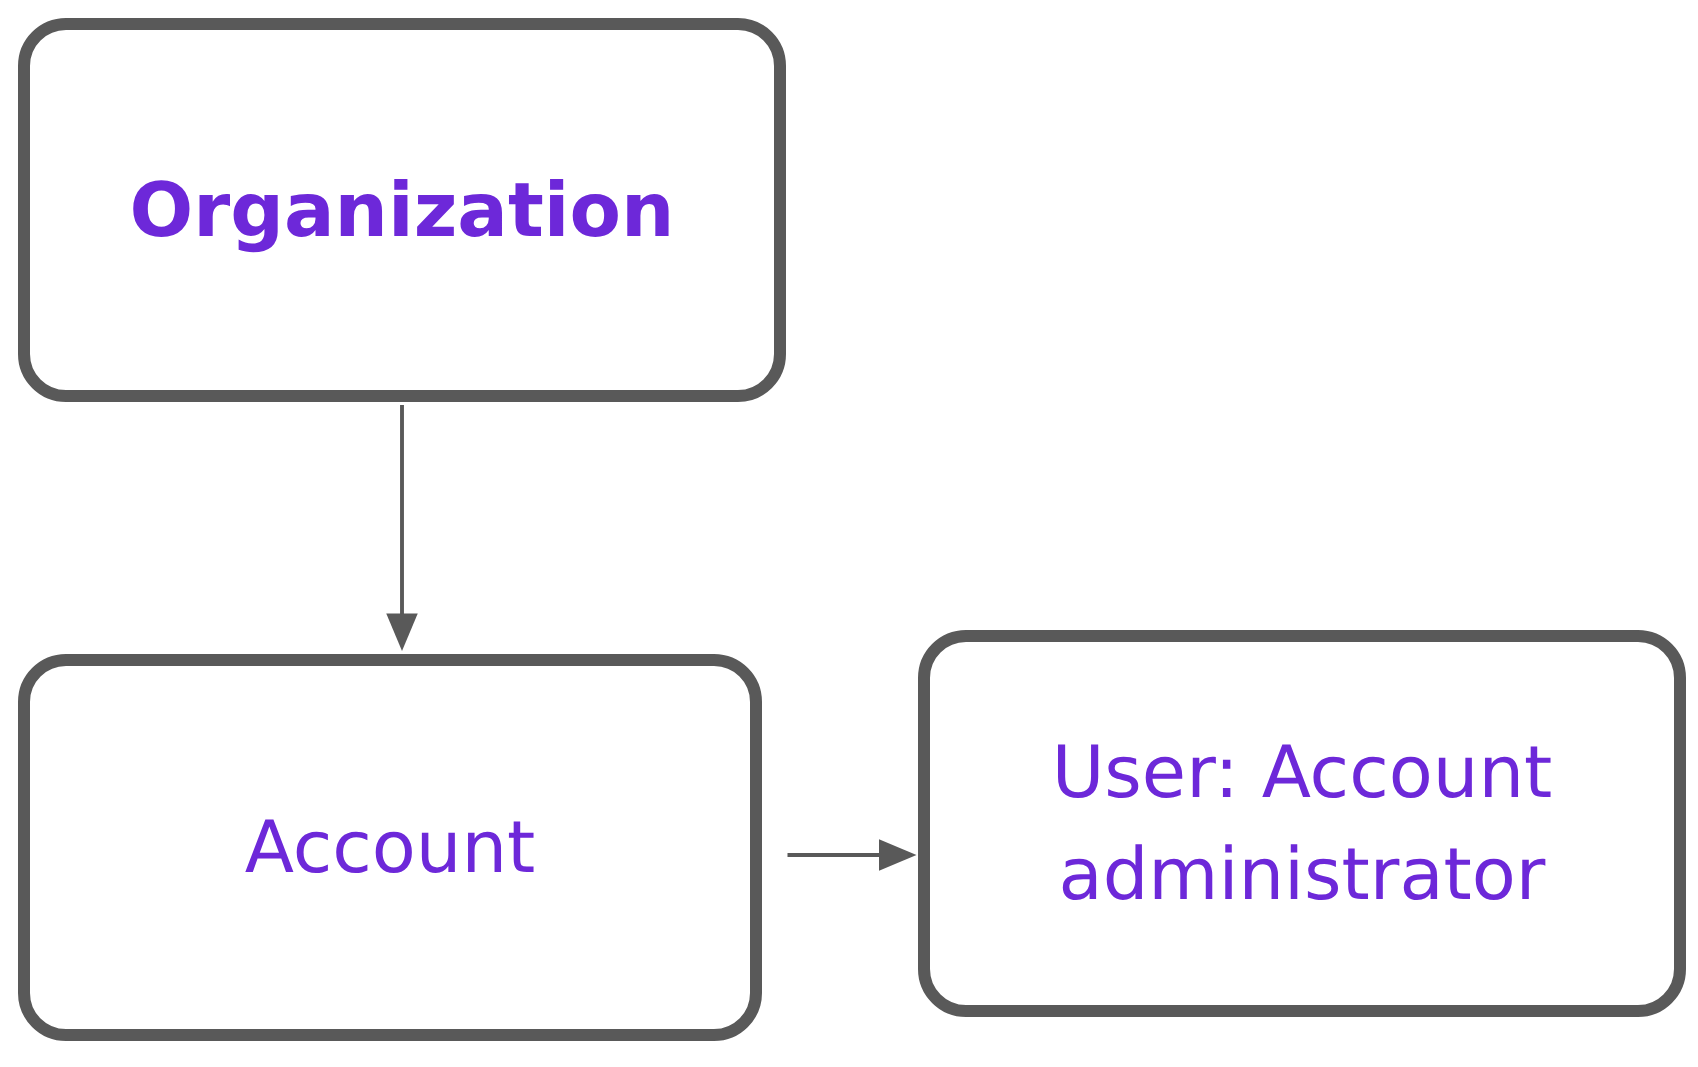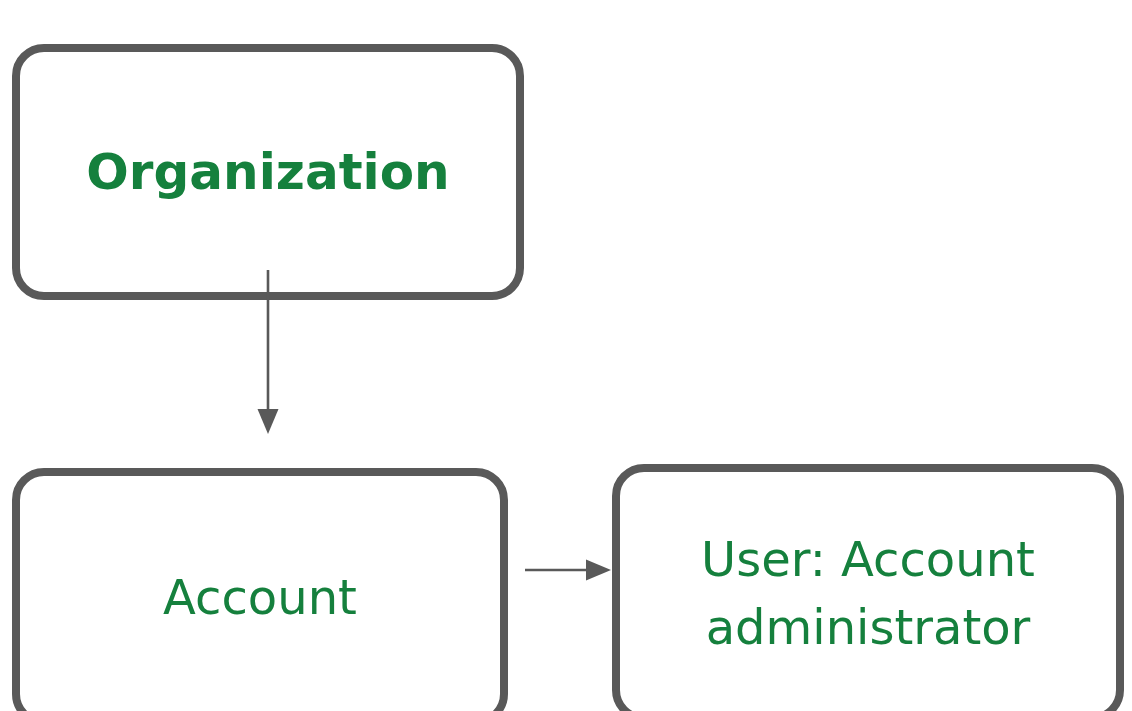--- a/index.html
+++ b/index.html
@@ -25,11 +25,10 @@
     align-items: center;
     justify-content: center;
     text-align: center;
-    color: #15803d;
+    color: #6d28d9;
     font-size: 48px;
     line-height: 1.42;
     padding: 0 30px;
-    margin-top: 32px;
   }
   .node .label {
     display: block;

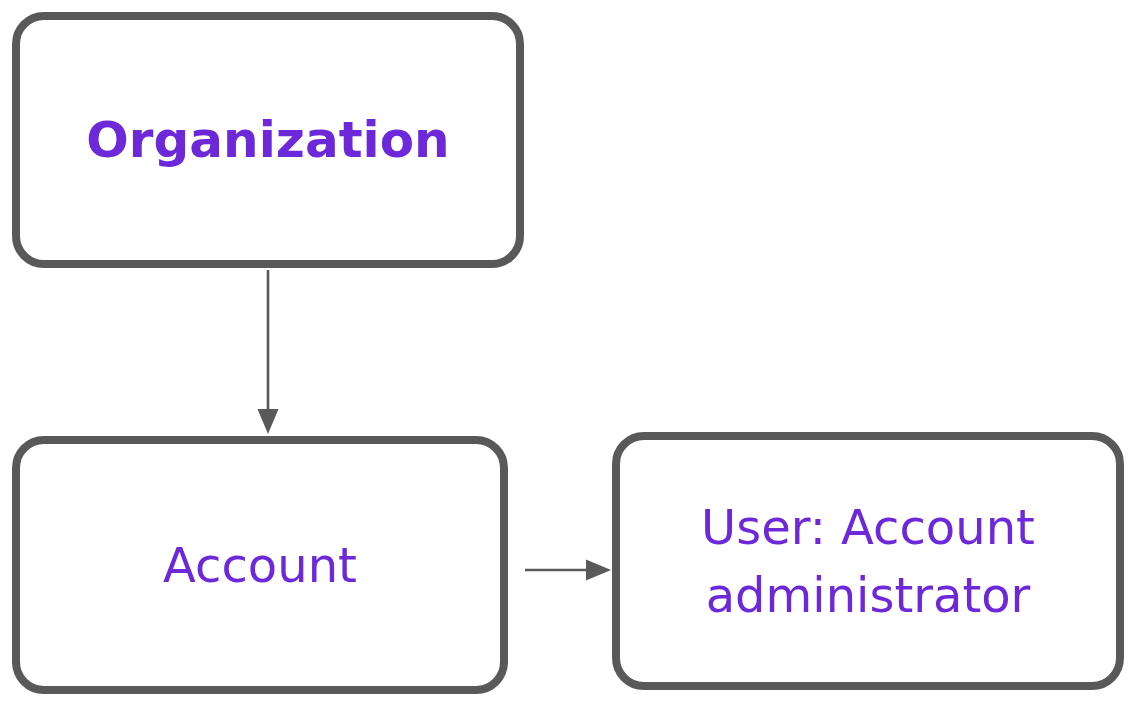--- a/index.html
+++ b/index.html
@@ -51,7 +51,7 @@
   }
   #node-user-admin {
     left: 612px;
-    top: 432px;
+    top: 420px;
     width: 512px;
     height: 258px;
     font-weight: 400;

